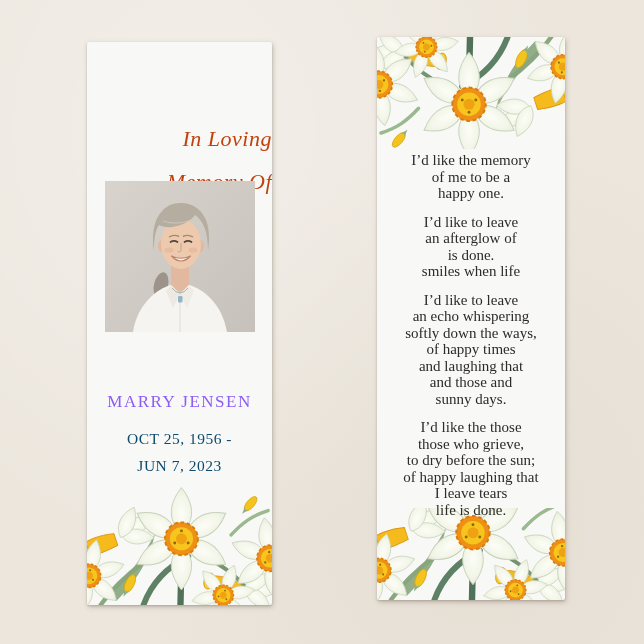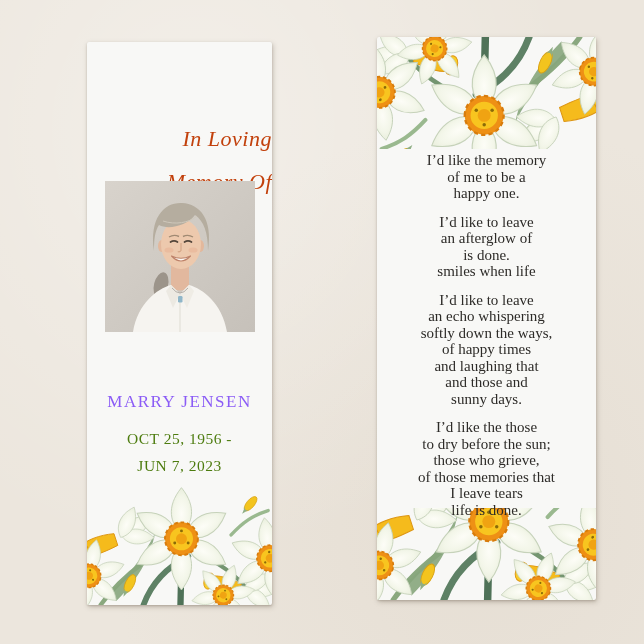--- a/index.html
+++ b/index.html
@@ -21,7 +21,7 @@
     overflow:hidden;
   }
   .card-front{left:87px;top:42px;width:185px;height:563px;}
-  .card-back{left:377px;top:37px;width:188px;height:563px;padding-left:31px;}
+  .card-back{left:377px;top:37px;width:188px;height:563px;}
 
   .script-heading{
     position:absolute;top:75px;left:0;width:100%;text-align:right;

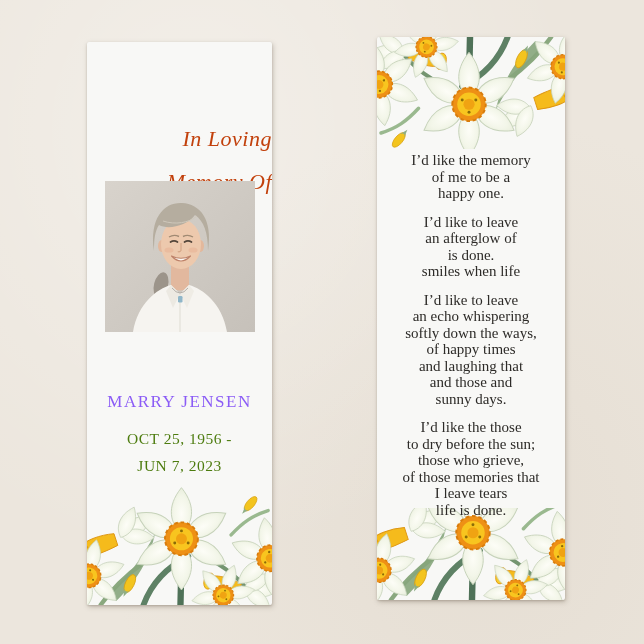--- a/index.html
+++ b/index.html
@@ -39,7 +39,7 @@
   }
   .memorial-dates{
     position:absolute;top:383px;left:0;width:100%;text-align:center;
-    font-size:15.5px;line-height:27px;letter-spacing:.5px;color:#4d7c0f;
+    font-size:15.5px;line-height:27px;letter-spacing:.5px;color:#0c4a6e;
   }
   .band-box{position:absolute;left:0;width:100%;pointer-events:none;}
   .band-box svg{display:block;width:100%;height:100%;}

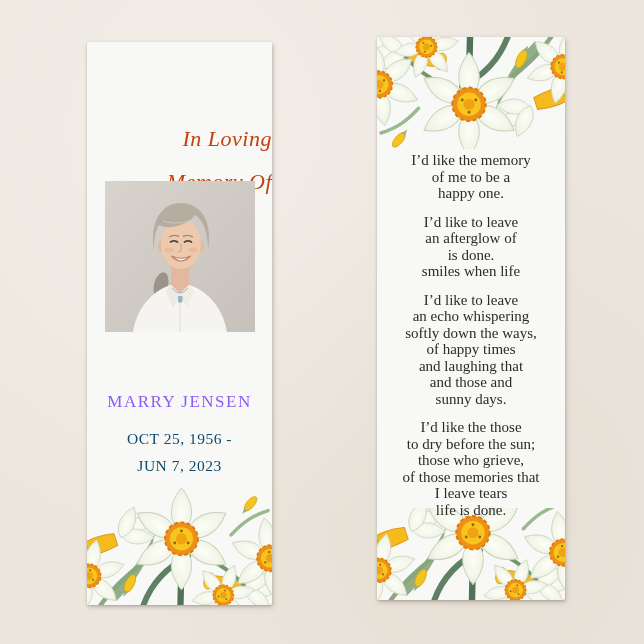--- a/index.html
+++ b/index.html
@@ -198,8 +198,8 @@
       </div>
       <div class="stanza">
         <div class="poem-line">I’d like the those</div>
+        <div class="poem-line">those who grieve,</div>
         <div class="poem-line">to dry before the sun;</div>
-        <div class="poem-line">those who grieve,</div>
         <div class="poem-line">of those memories that</div>
         <div class="poem-line">I leave tears</div>
         <div class="poem-line">life is done.</div>

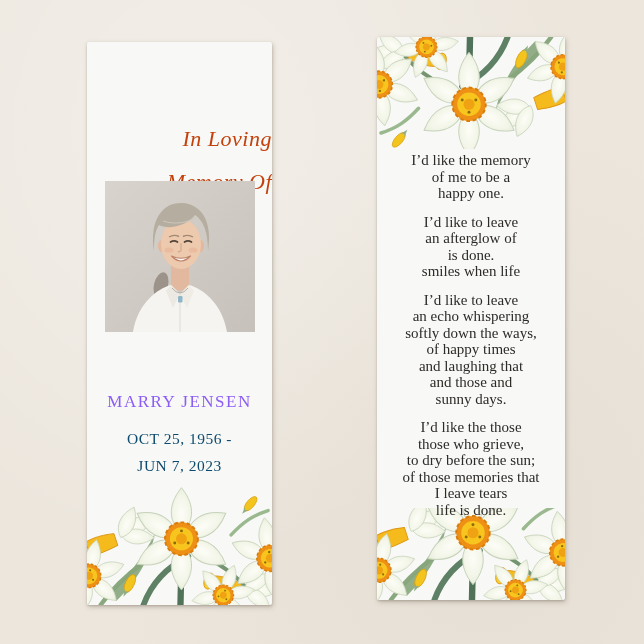--- a/index.html
+++ b/index.html
@@ -200,7 +200,7 @@
         <div class="poem-line">I’d like the those</div>
         <div class="poem-line">those who grieve,</div>
         <div class="poem-line">to dry before the sun;</div>
-        <div class="poem-line">of those memories that</div>
+        <div class="poem-line">of happy laughing that</div>
         <div class="poem-line">I leave tears</div>
         <div class="poem-line">life is done.</div>
       </div>

